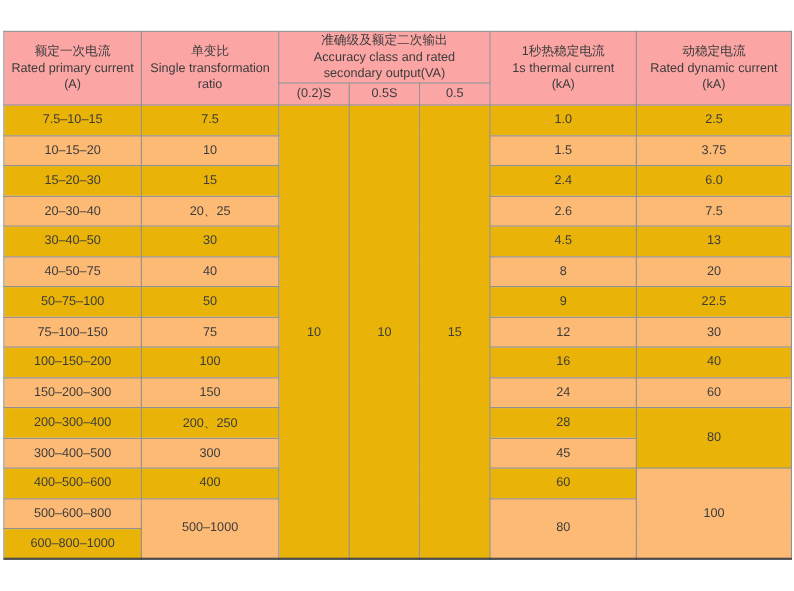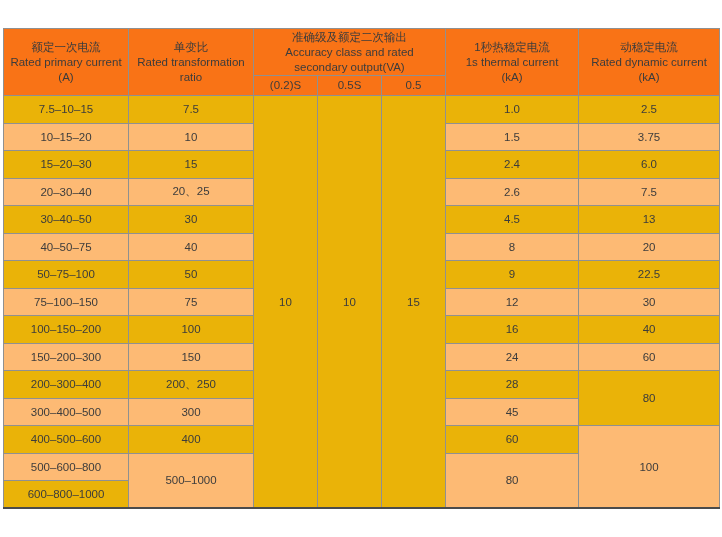--- a/index.html
+++ b/index.html
@@ -8,7 +8,7 @@
   .title { position:absolute; top:7px; right:2px; font-size:12px; color:#4a4a4a; letter-spacing:0.2px; white-space:nowrap; }
   table.spec { position:absolute; top:28px; left:3px; width:716px; border-collapse:collapse; table-layout:fixed; border-bottom:2px solid #4b4b4b; }
   th, td { border:1px solid #909090; text-align:center; vertical-align:middle; font-weight:normal; padding:0 2px; box-sizing:border-box; }
-  thead th { background:#f97316; font-size:11.5px; line-height:15px; color:#3c3c3c; }
+  thead th { background:#fca5a5; font-size:11.5px; line-height:15px; color:#3c3c3c; }
   thead tr.main-header th { height:47px; }
   thead tr.sub-header th { height:20px; }
   tbody td { height:27.5px; font-size:11.5px; color:#3c3c3c; }

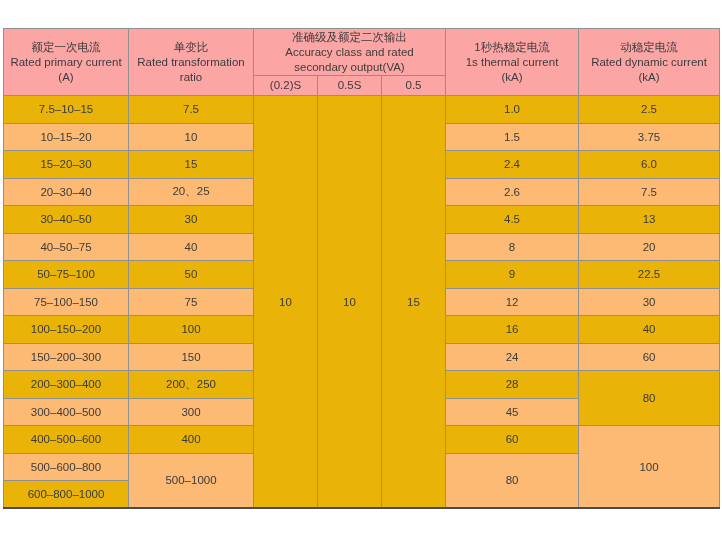--- a/index.html
+++ b/index.html
@@ -40,7 +40,7 @@
         </th>
         <th rowspan="2">
           <div>单变比</div>
-          <div>Rated transformation</div>
+          <div>Single transformation</div>
           <div>ratio</div>
         </th>
         <th colspan="3">

